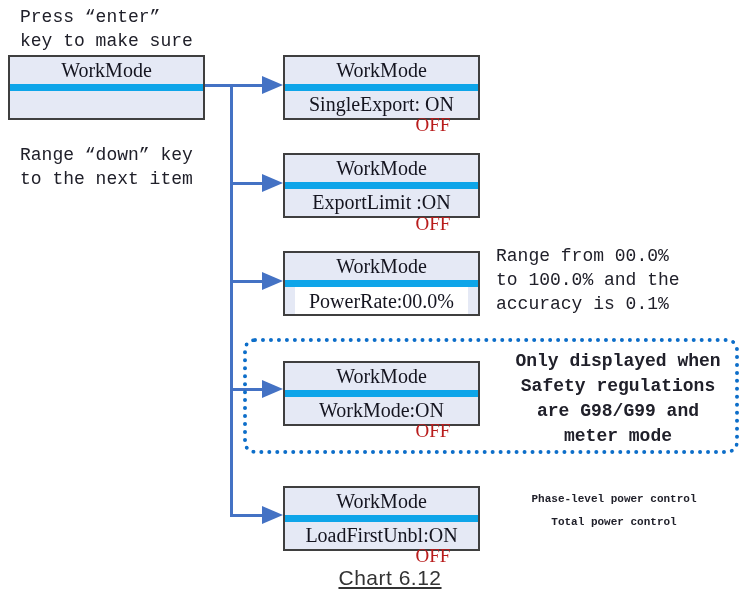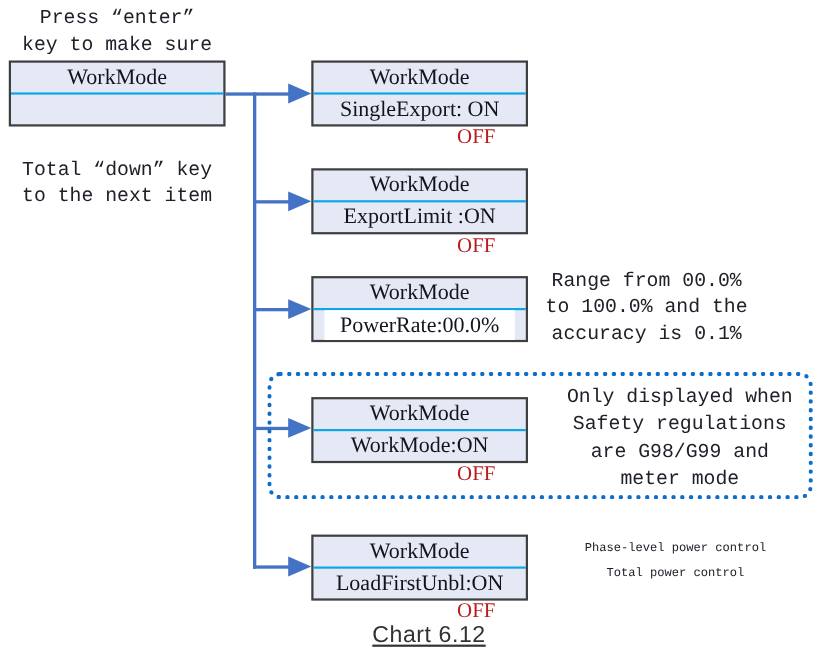--- a/index.html
+++ b/index.html
@@ -11,7 +11,7 @@
     color:#1d1d26;
     overflow:hidden;
   }
-  .abs{position:absolute;text-align:center;}
+  .abs{position:absolute;}
   .preline{white-space:pre-line;}
 
   

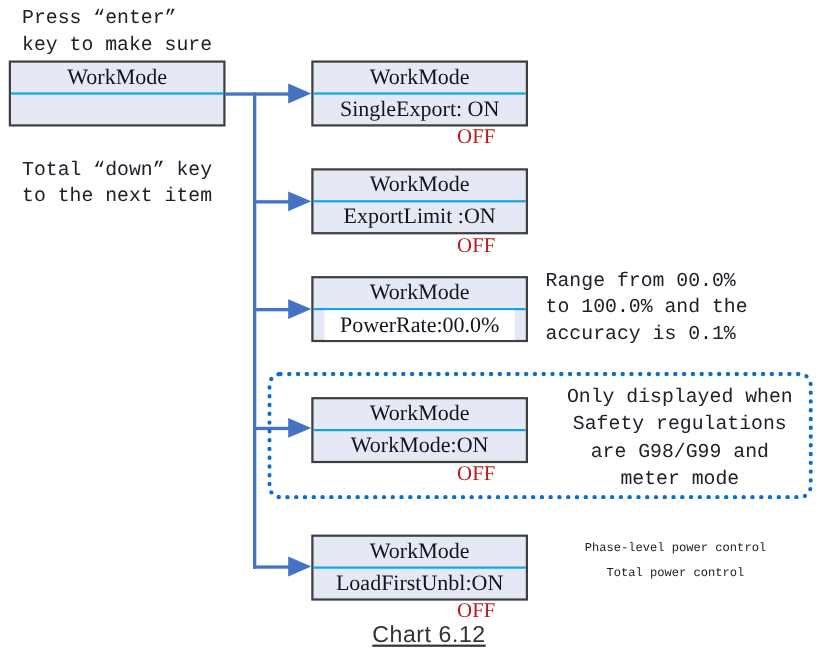--- a/index.html
+++ b/index.html
@@ -37,7 +37,7 @@
     display:flex;align-items:center;justify-content:center;
     overflow:hidden;
   }
-  .menu-box .cell.title{border-bottom:2px solid #0ea5e9;}
+  .menu-box .cell.title{border-bottom:7px solid #0ea5e9;}
   .hl{background:#ffffff;padding:12px 14px;line-height:24px;}
 
   .off-label{

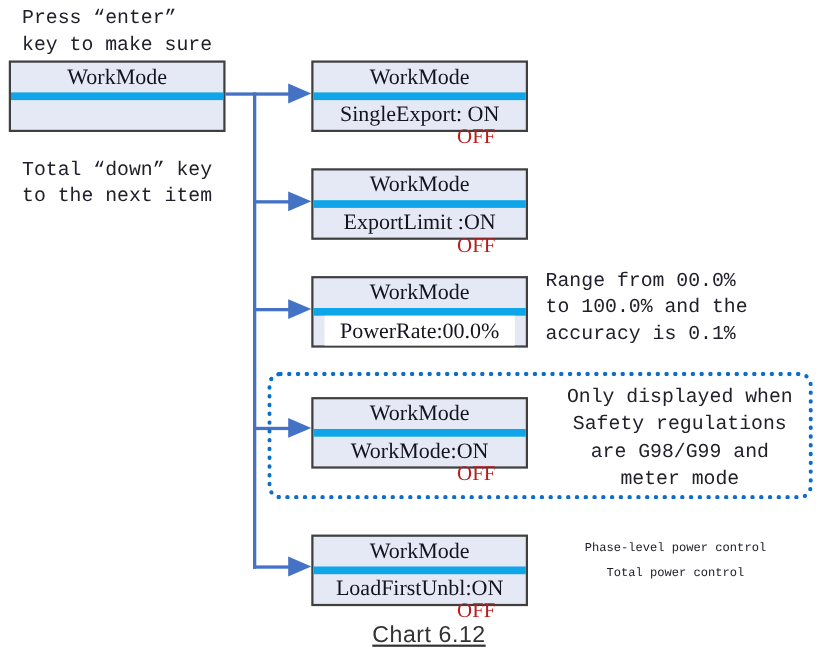--- a/index.html
+++ b/index.html
@@ -79,7 +79,7 @@
 
   <div class="abs note preline" style="left:20px;top:5px;">Press “enter”
 key to make sure</div>
-  <div class="abs note preline" style="left:20px;top:143px;">Total “down” key
+  <div class="abs note preline" style="left:20px;top:143px;">Range “down” key
 to the next item</div>
 
   <div class="menu-box" style="left:8px;top:55px;">

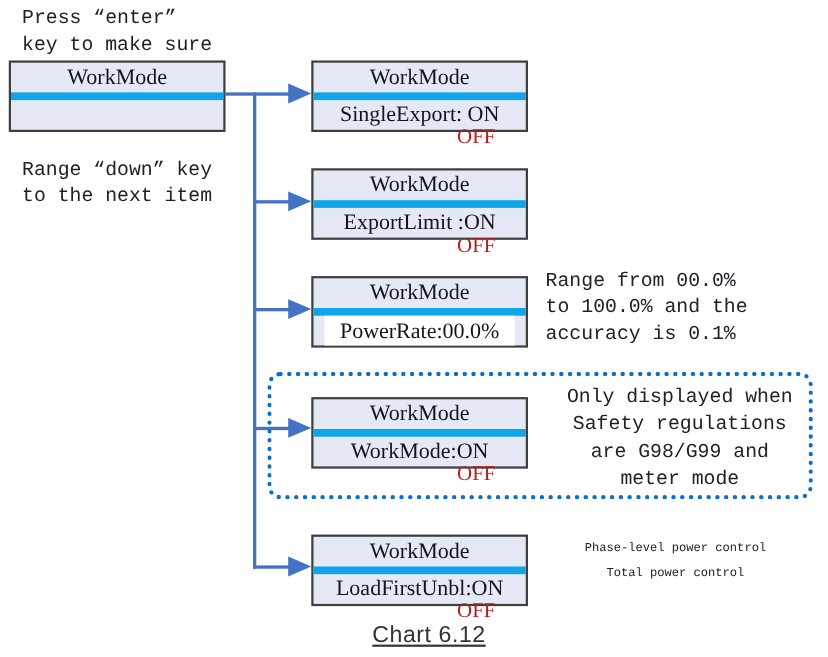--- a/index.html
+++ b/index.html
@@ -20,7 +20,7 @@
     font-size:18px;line-height:24px;color:#20202a;
   }
   .note.small{font-size:11px;line-height:23px;}
-  .center{text-align:center;}
+  .center{text-align:center;font-weight:bold;}
 
   
   .menu-box{

